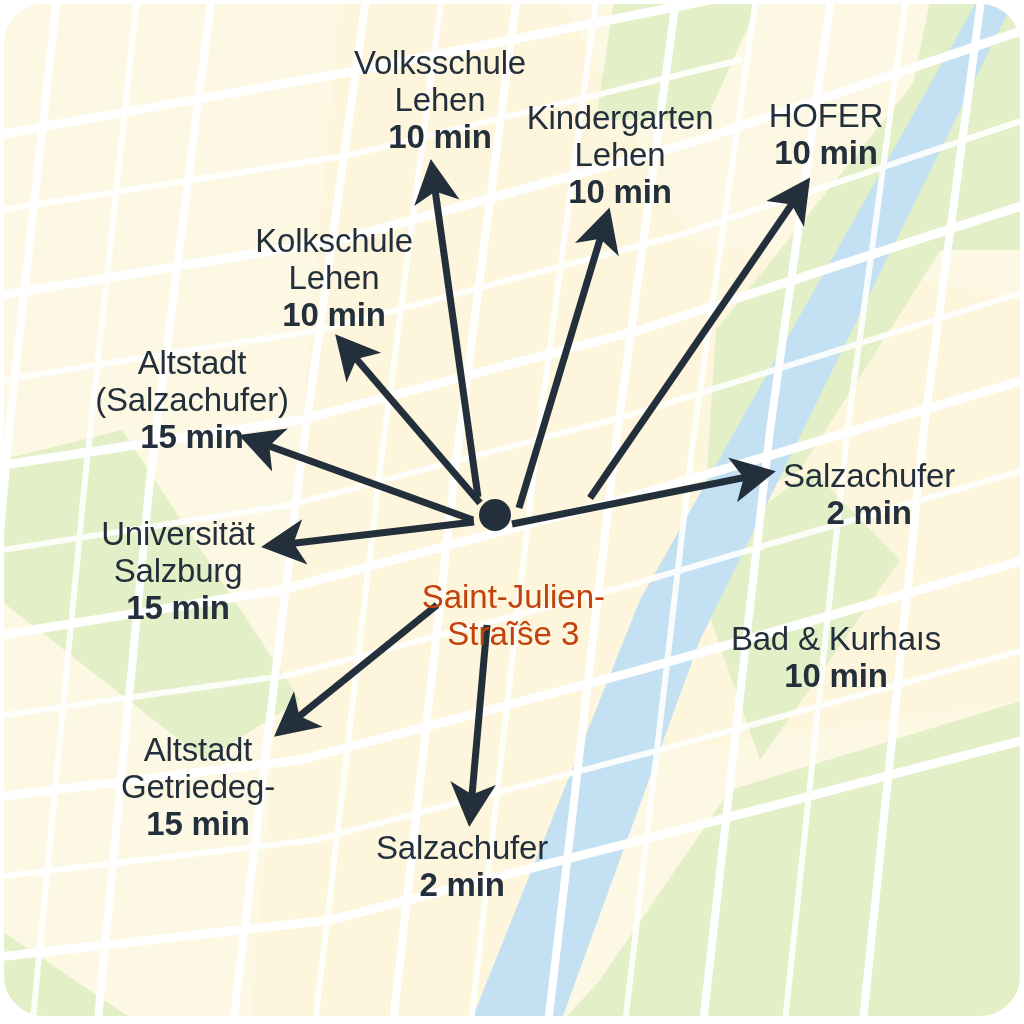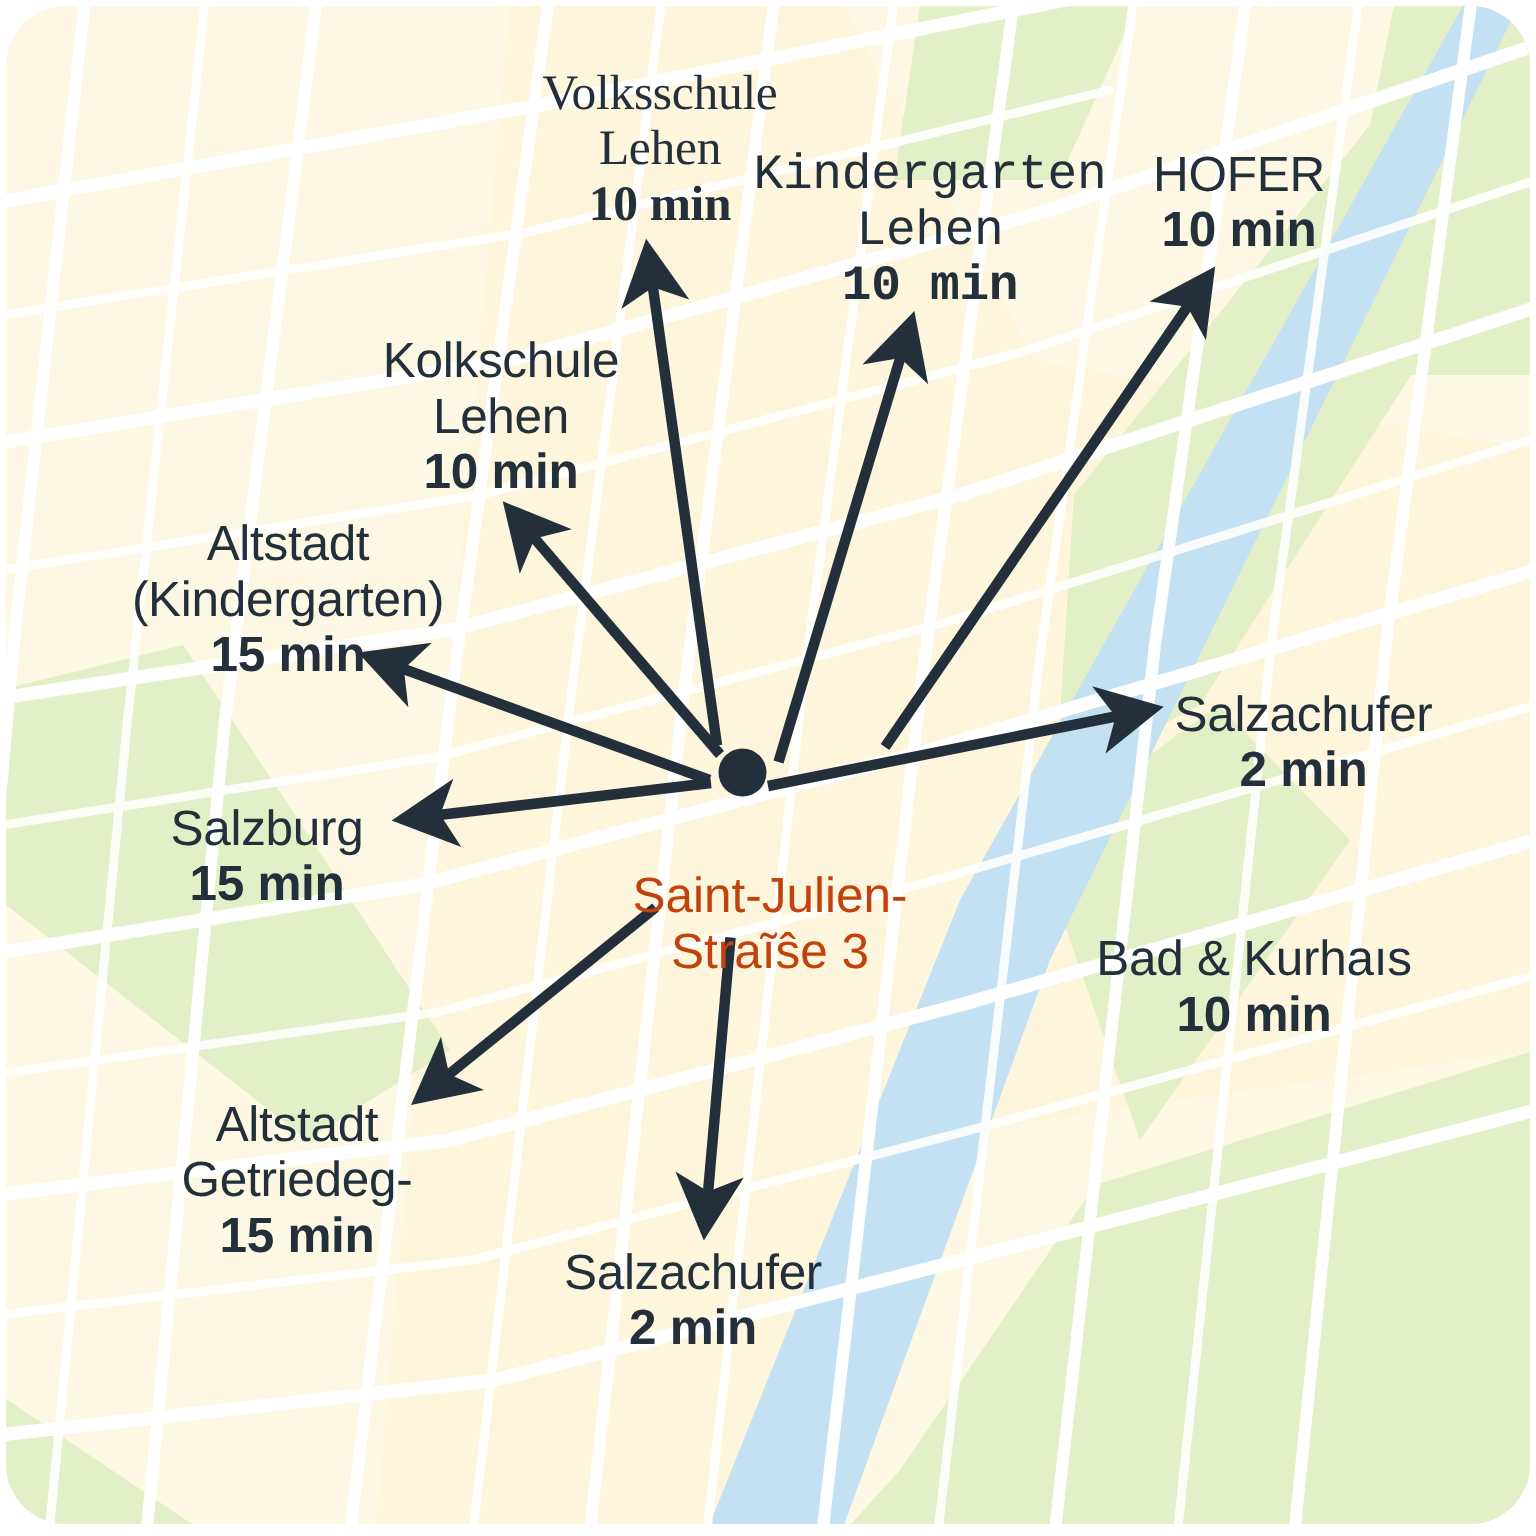--- a/index.html
+++ b/index.html
@@ -144,7 +144,7 @@
   </svg>
 
   <div id="labels">
-      <div class="poi-label" style="left: 440px; top: 100px; font-family: Liberation Serif, serif;"><span class="nm">Volksschule</span><span class="nm">Lehen</span><span class="dur">10 min</span></div>
+      <div class="poi-label" style="left: 440px; top: 100px;"><span class="nm">Volksschule</span><span class="nm">Lehen</span><span class="dur">10 min</span></div>
       <div class="poi-label" style="left: 620px; top: 155px; font-family: Liberation Mono, monospace;"><span class="nm">Kindergarten</span><span class="nm">Lehen</span><span class="dur">10 min</span></div>
       <div class="poi-label" style="left: 826px; top: 135px;"><span class="nm">HOFER</span><span class="dur">10 min</span></div>
       <div class="poi-label" style="left: 334px; top: 278px;"><span class="nm">Kolkschule</span><span class="nm">Lehen</span><span class="dur">10 min</span></div>

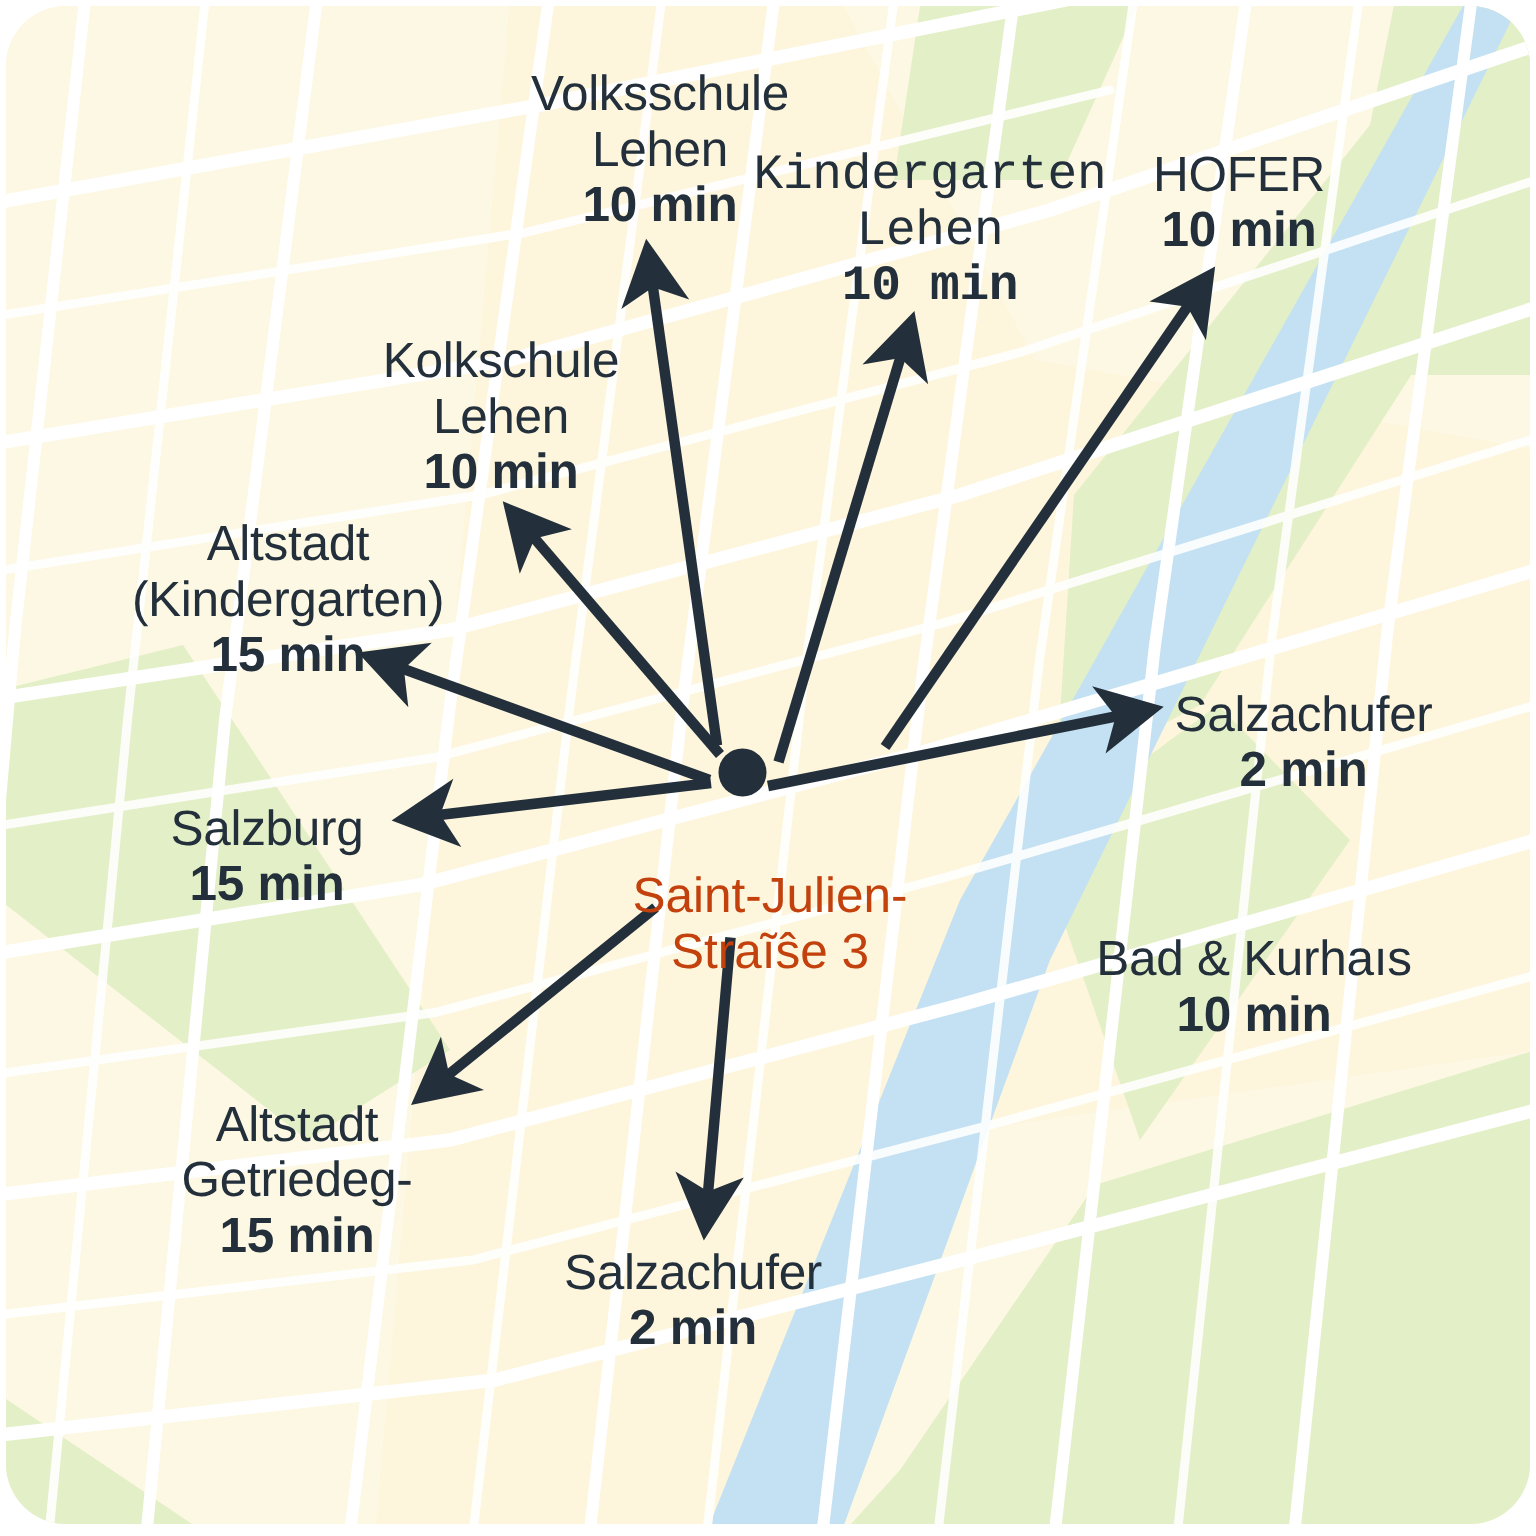--- a/index.html
+++ b/index.html
@@ -145,7 +145,7 @@
 
   <div id="labels">
       <div class="poi-label" style="left: 440px; top: 100px;"><span class="nm">Volksschule</span><span class="nm">Lehen</span><span class="dur">10 min</span></div>
-      <div class="poi-label" style="left: 620px; top: 155px; font-family: Liberation Mono, monospace;"><span class="nm">Kindergarten</span><span class="nm">Lehen</span><span class="dur">10 min</span></div>
+      <div class="poi-label" style="left: 620px; top: 155px;"><span class="nm">Kindergarten</span><span class="nm">Lehen</span><span class="dur">10 min</span></div>
       <div class="poi-label" style="left: 826px; top: 135px;"><span class="nm">HOFER</span><span class="dur">10 min</span></div>
       <div class="poi-label" style="left: 334px; top: 278px;"><span class="nm">Kolkschule</span><span class="nm">Lehen</span><span class="dur">10 min</span></div>
       <div class="poi-label" style="left: 192px; top: 400px;"><span class="nm">Altstadt</span><span class="nm">(Kindergarten)</span><span class="dur">15 min</span></div>

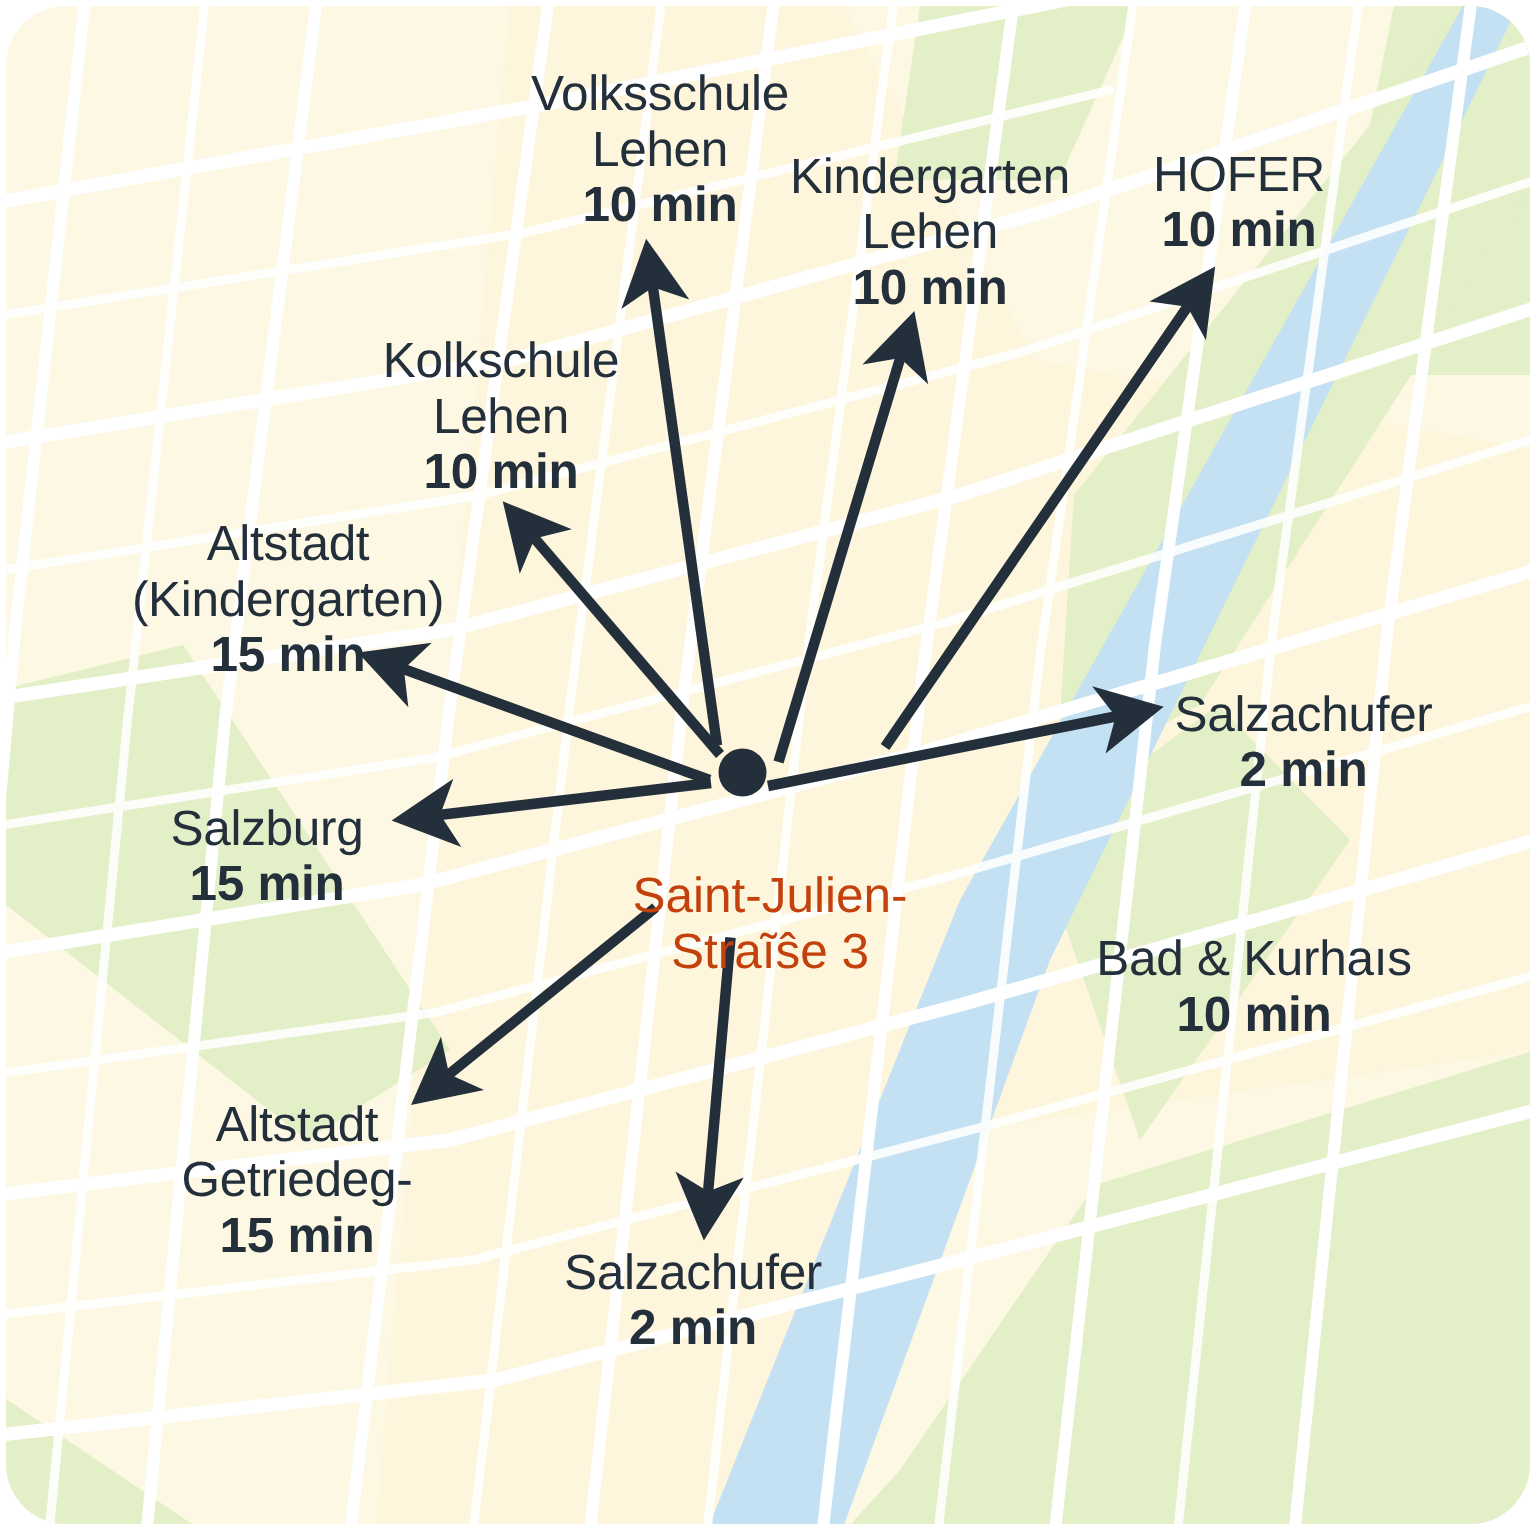--- a/index.html
+++ b/index.html
@@ -148,7 +148,7 @@
       <div class="poi-label" style="left: 620px; top: 155px;"><span class="nm">Kindergarten</span><span class="nm">Lehen</span><span class="dur">10 min</span></div>
       <div class="poi-label" style="left: 826px; top: 135px;"><span class="nm">HOFER</span><span class="dur">10 min</span></div>
       <div class="poi-label" style="left: 334px; top: 278px;"><span class="nm">Kolkschule</span><span class="nm">Lehen</span><span class="dur">10 min</span></div>
-      <div class="poi-label" style="left: 192px; top: 400px;"><span class="nm">Altstadt</span><span class="nm">(Kindergarten)</span><span class="dur">15 min</span></div>
+      <div class="poi-label" style="left: 192px; top: 400px;"><span class="nm">Altstadt</span><span class="nm">(Salzachufer)</span><span class="dur">15 min</span></div>
       <div class="poi-label" style="left: 178px; top: 571px;"><span class="nm">Salzburg</span><span class="dur">15 min</span></div>
       <div class="poi-label" style="left: 869px; top: 495px;"><span class="nm">Salzachufer</span><span class="dur">2 min</span></div>
       <div class="poi-label" style="left: 198px; top: 787px;"><span class="nm">Altstadt</span><span class="nm">Getriedeg-</span><span class="dur">15 min</span></div>

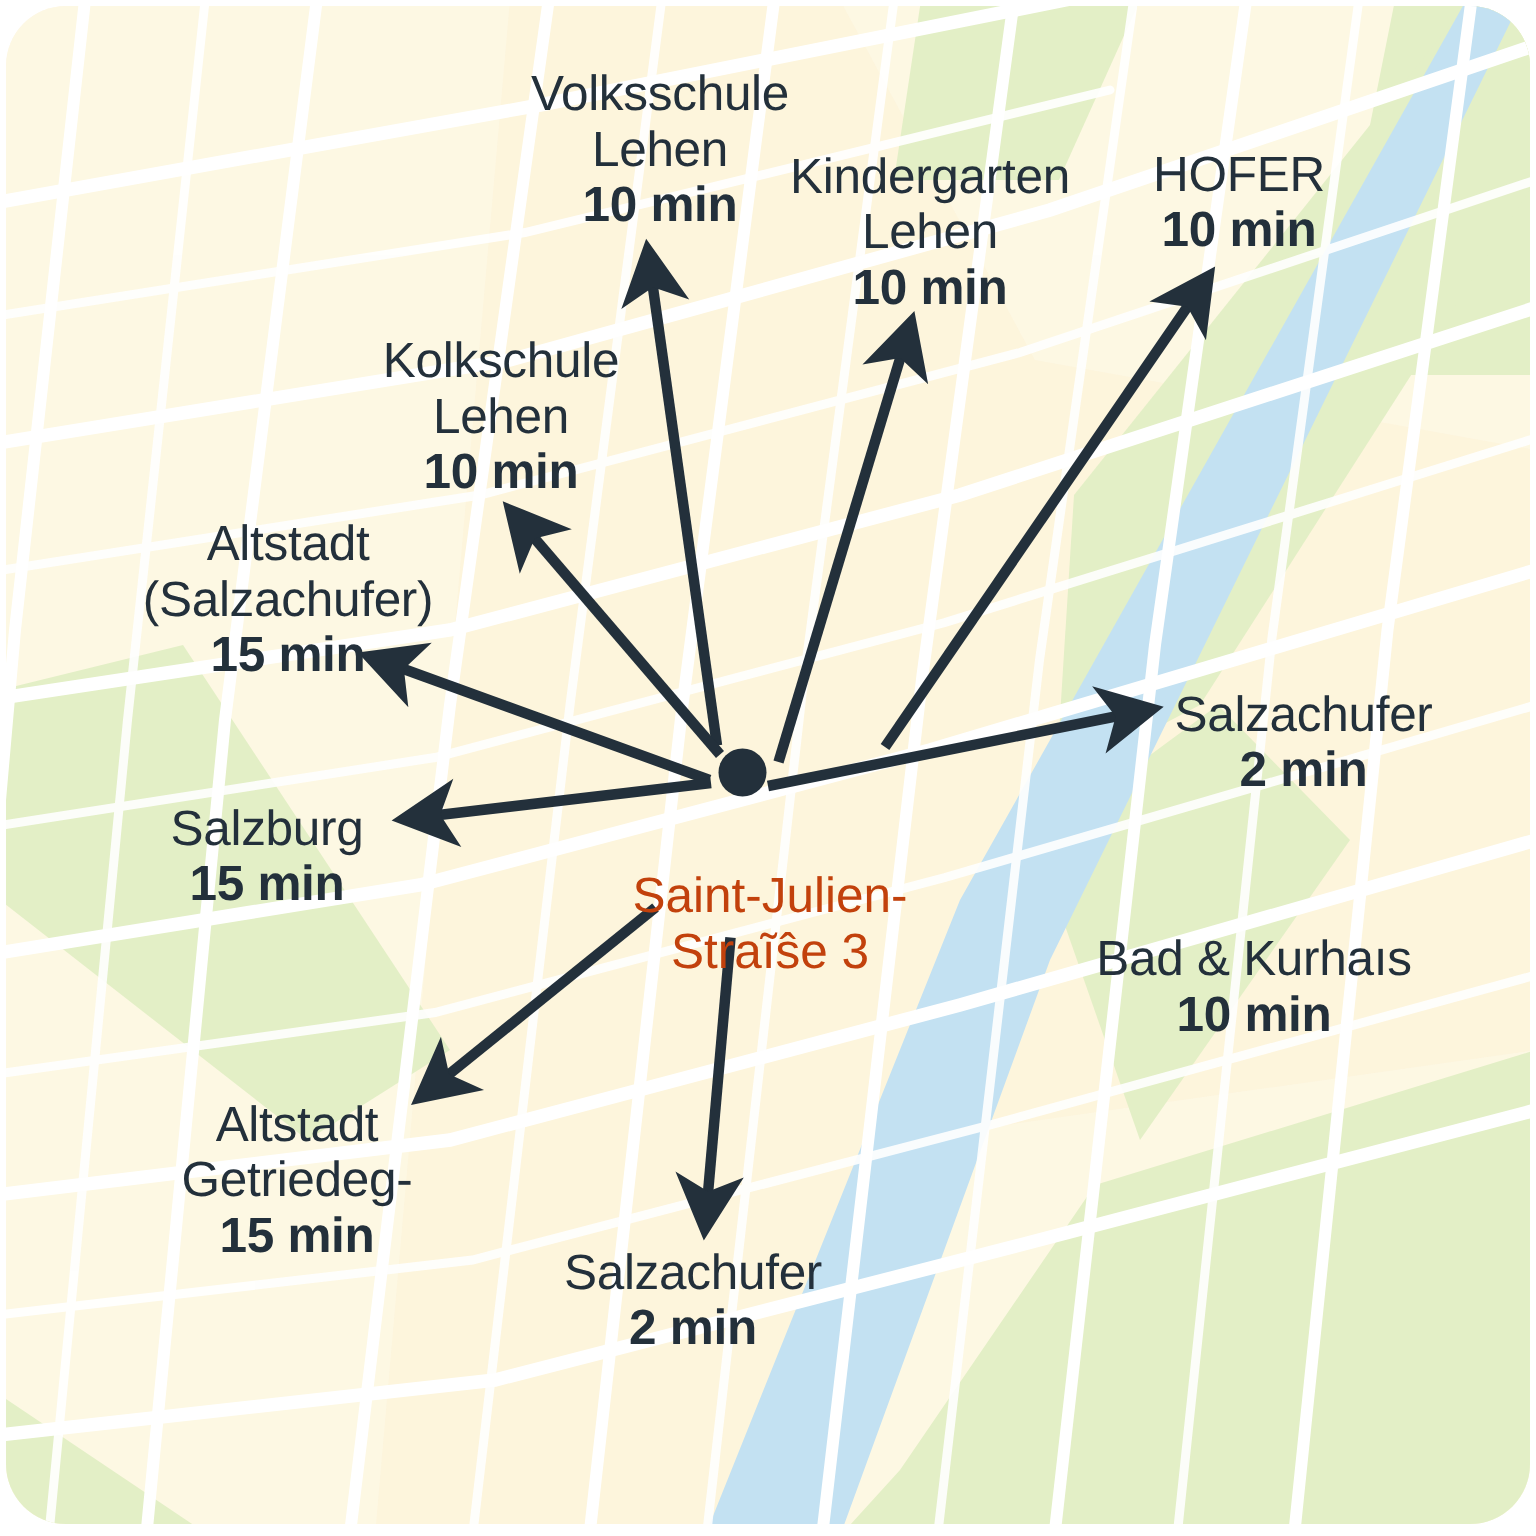--- a/index.html
+++ b/index.html
@@ -149,7 +149,7 @@
       <div class="poi-label" style="left: 826px; top: 135px;"><span class="nm">HOFER</span><span class="dur">10 min</span></div>
       <div class="poi-label" style="left: 334px; top: 278px;"><span class="nm">Kolkschule</span><span class="nm">Lehen</span><span class="dur">10 min</span></div>
       <div class="poi-label" style="left: 192px; top: 400px;"><span class="nm">Altstadt</span><span class="nm">(Salzachufer)</span><span class="dur">15 min</span></div>
-      <div class="poi-label" style="left: 178px; top: 571px;"><span class="nm">Salzburg</span><span class="dur">15 min</span></div>
+      <div class="poi-label" style="left: 178px; top: 571px;"><span class="nm">Universität</span><span class="nm">Salzburg</span><span class="dur">15 min</span></div>
       <div class="poi-label" style="left: 869px; top: 495px;"><span class="nm">Salzachufer</span><span class="dur">2 min</span></div>
       <div class="poi-label" style="left: 198px; top: 787px;"><span class="nm">Altstadt</span><span class="nm">Getriedeg-</span><span class="dur">15 min</span></div>
       <div class="poi-label" style="left: 462px; top: 867px;"><span class="nm">Salzachufer</span><span class="dur">2 min</span></div>

